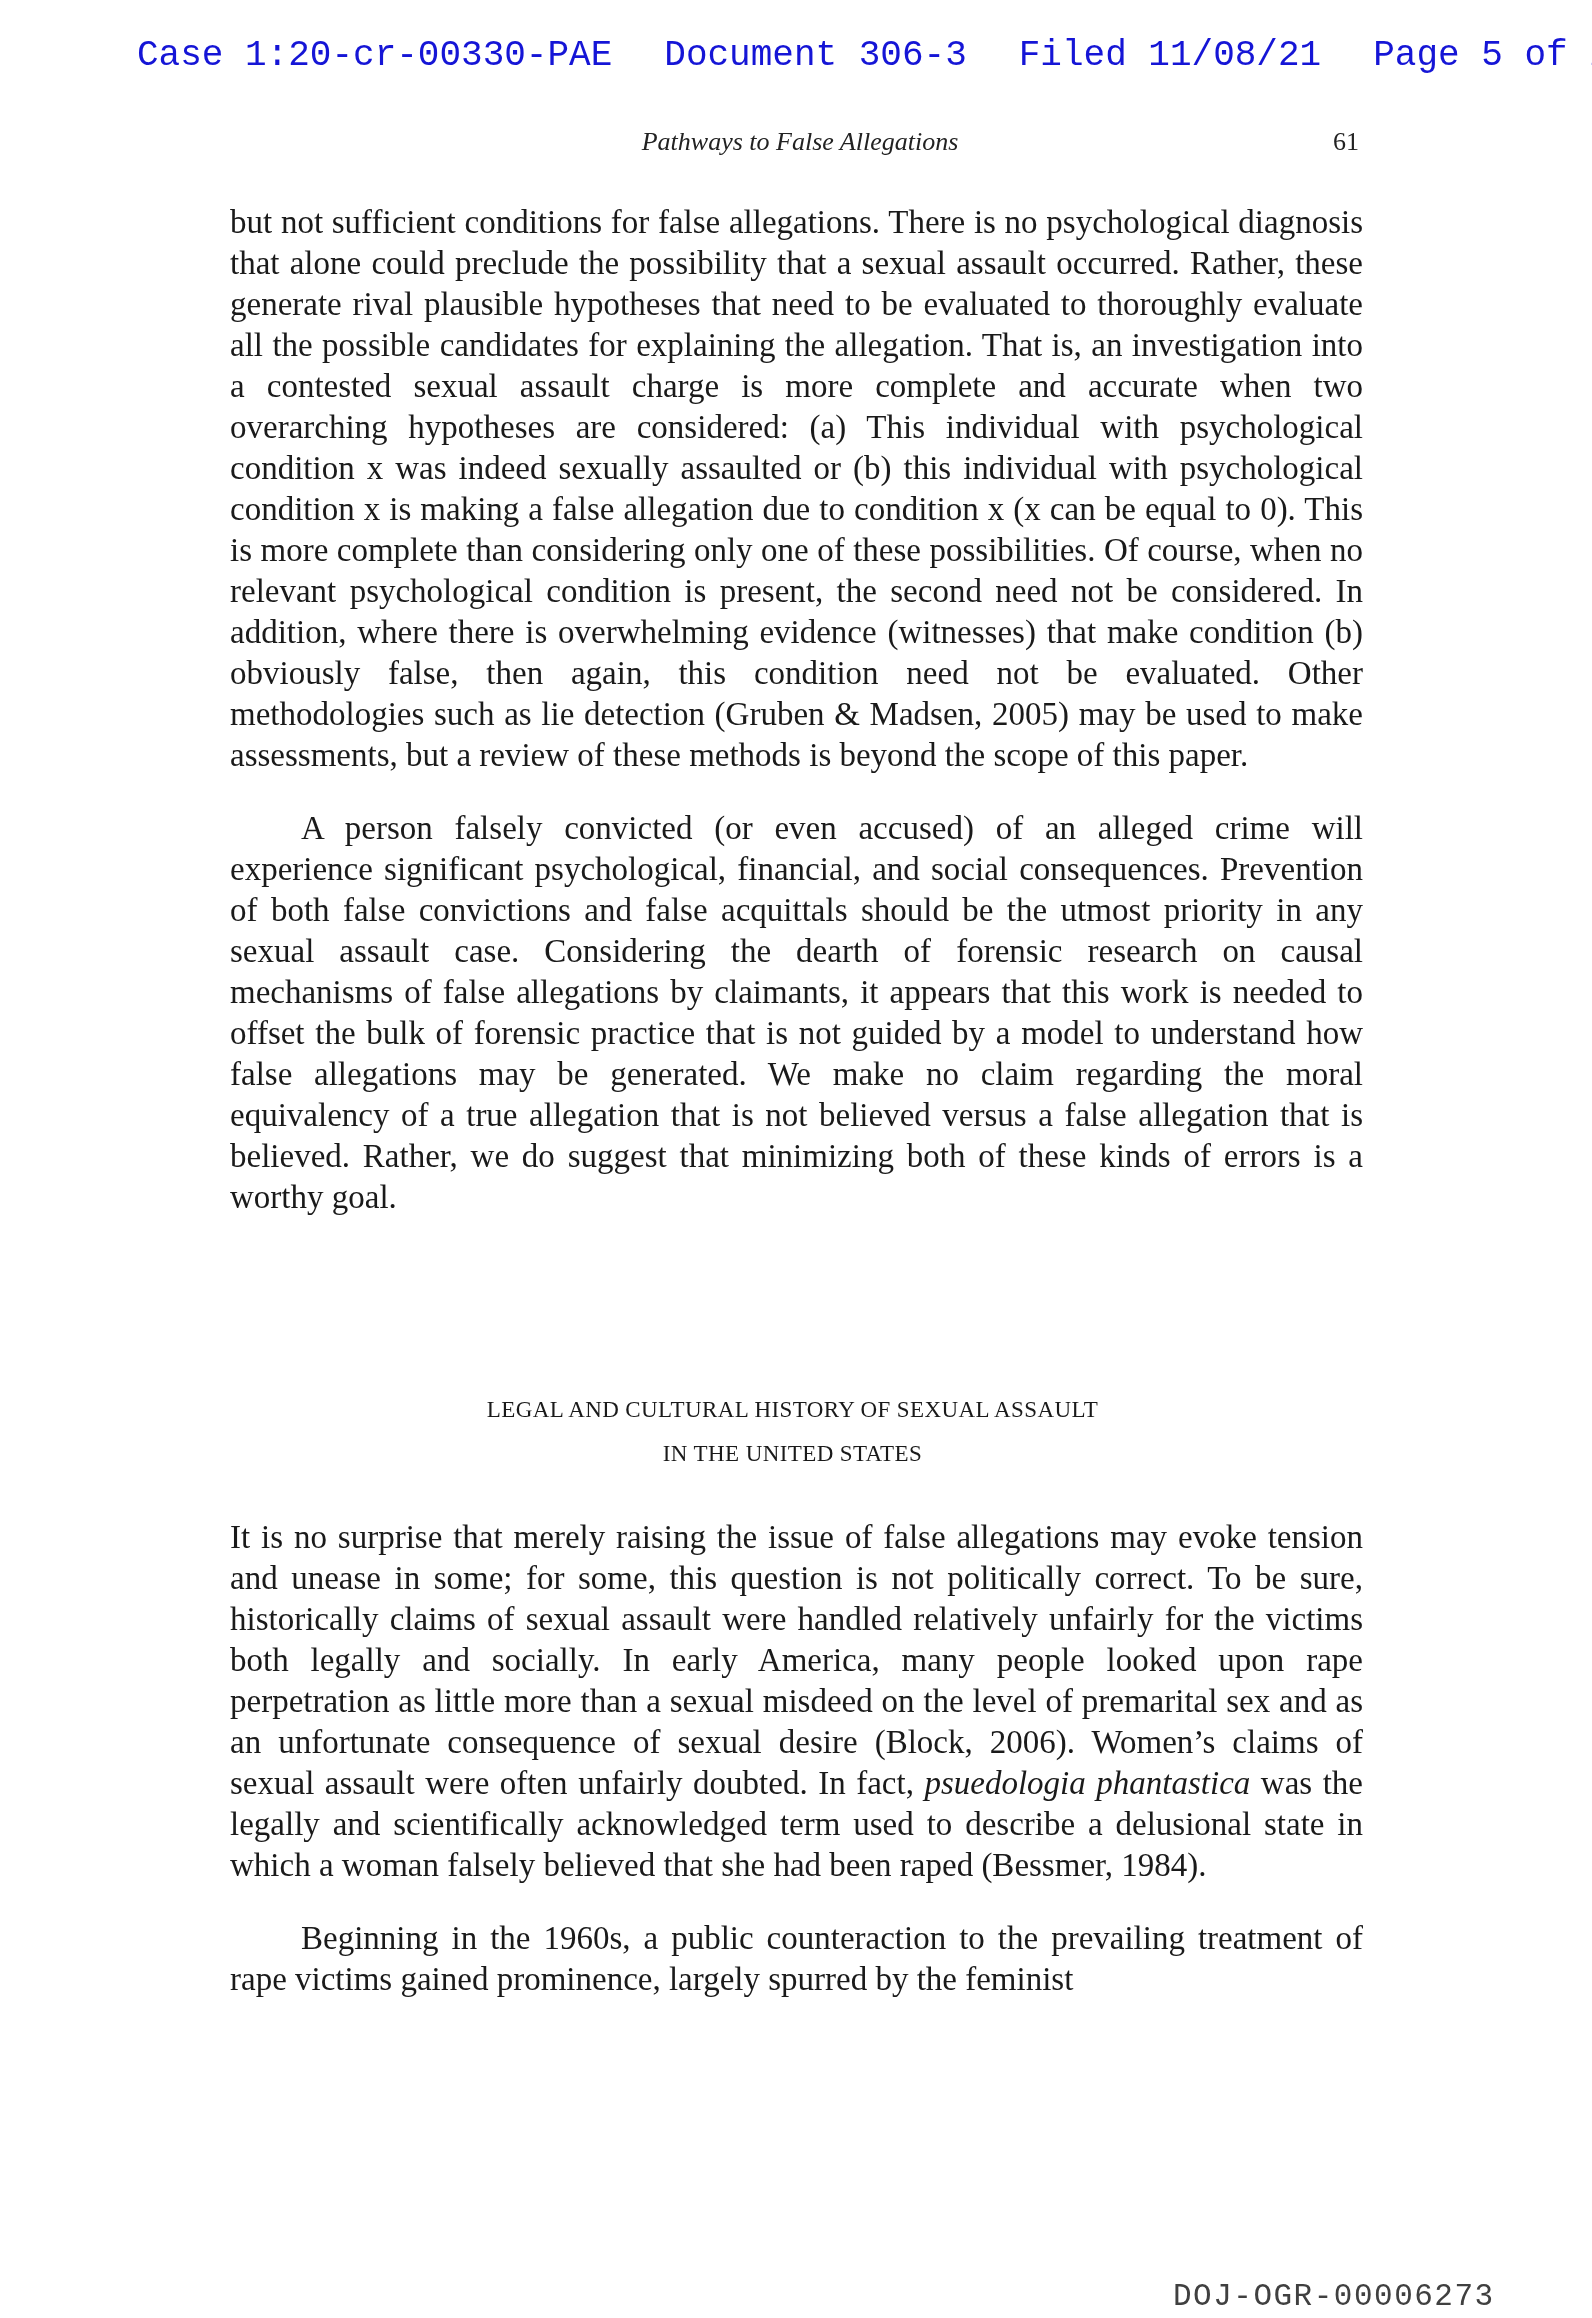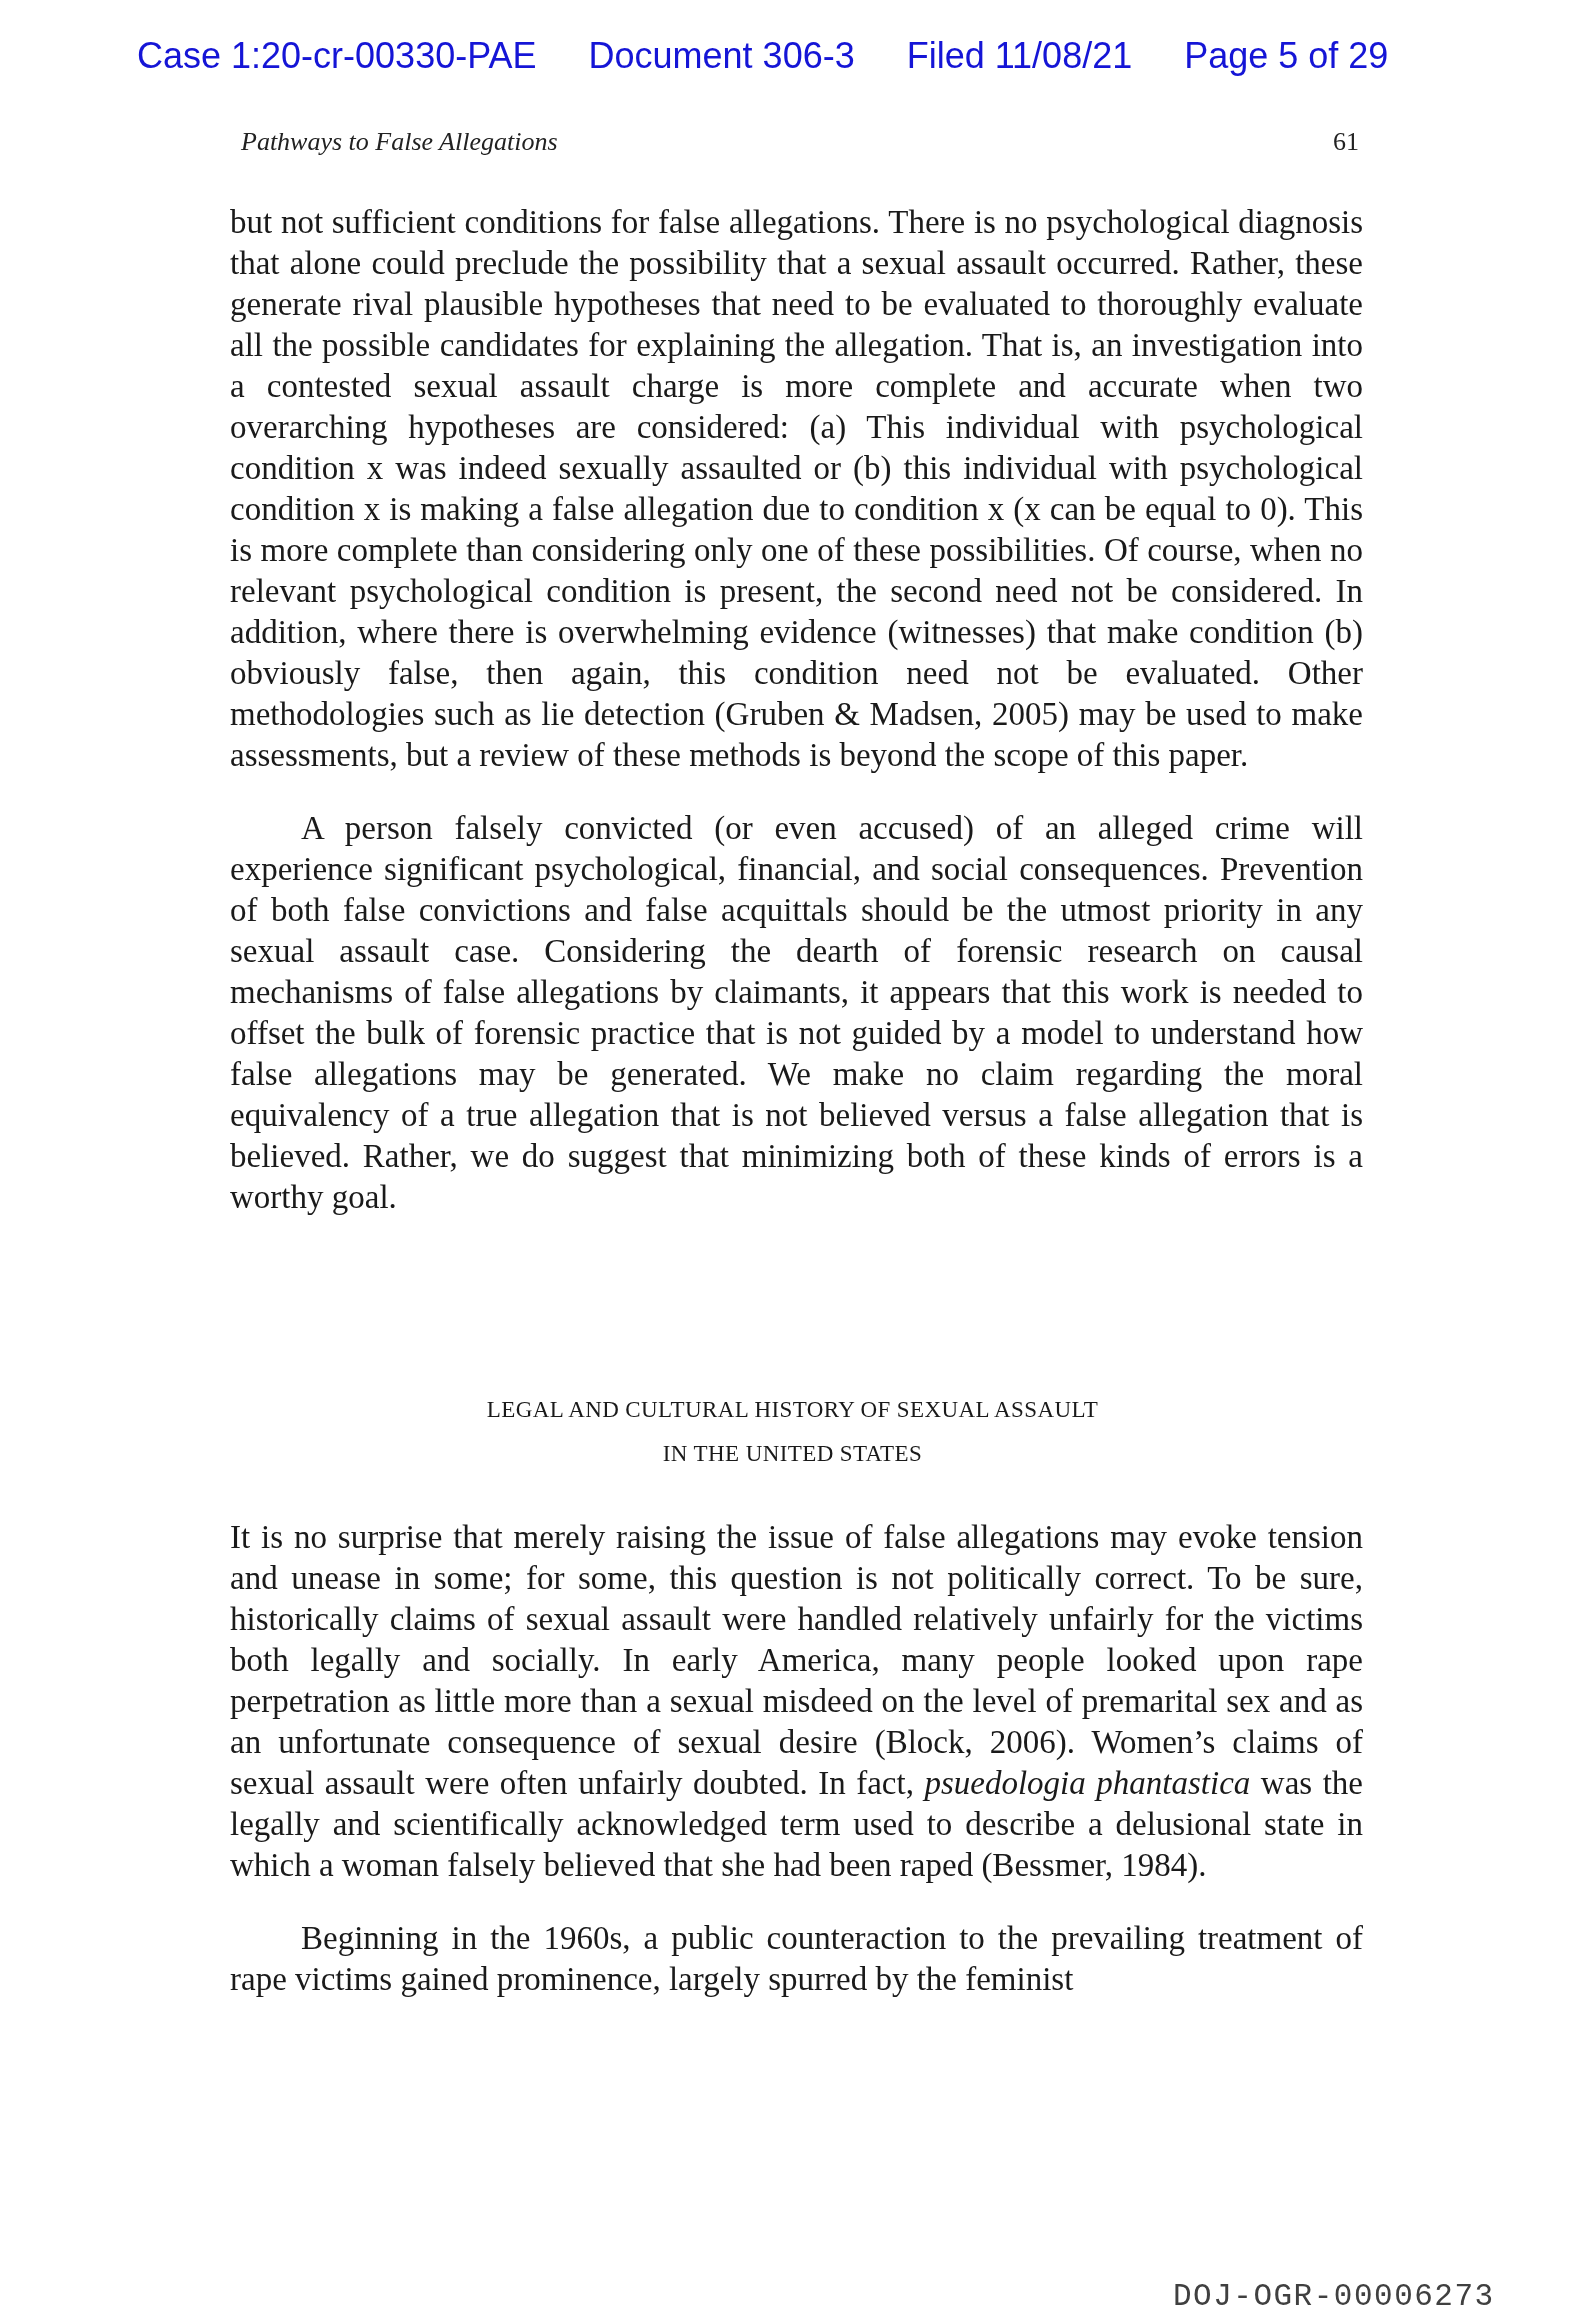--- a/index.html
+++ b/index.html
@@ -7,7 +7,7 @@
     .stamp {
       position: absolute; top: 35px; left: 137px; width: 1335px;
       display: flex; gap: 52px;
-      font-family: Liberation Sans, sans-serif; font-size: 36px; color: #1515d6;
+      font-family: Liberation Mono, monospace; font-size: 36px; color: #1515d6;
       white-space: nowrap;
     }
     .running-head {

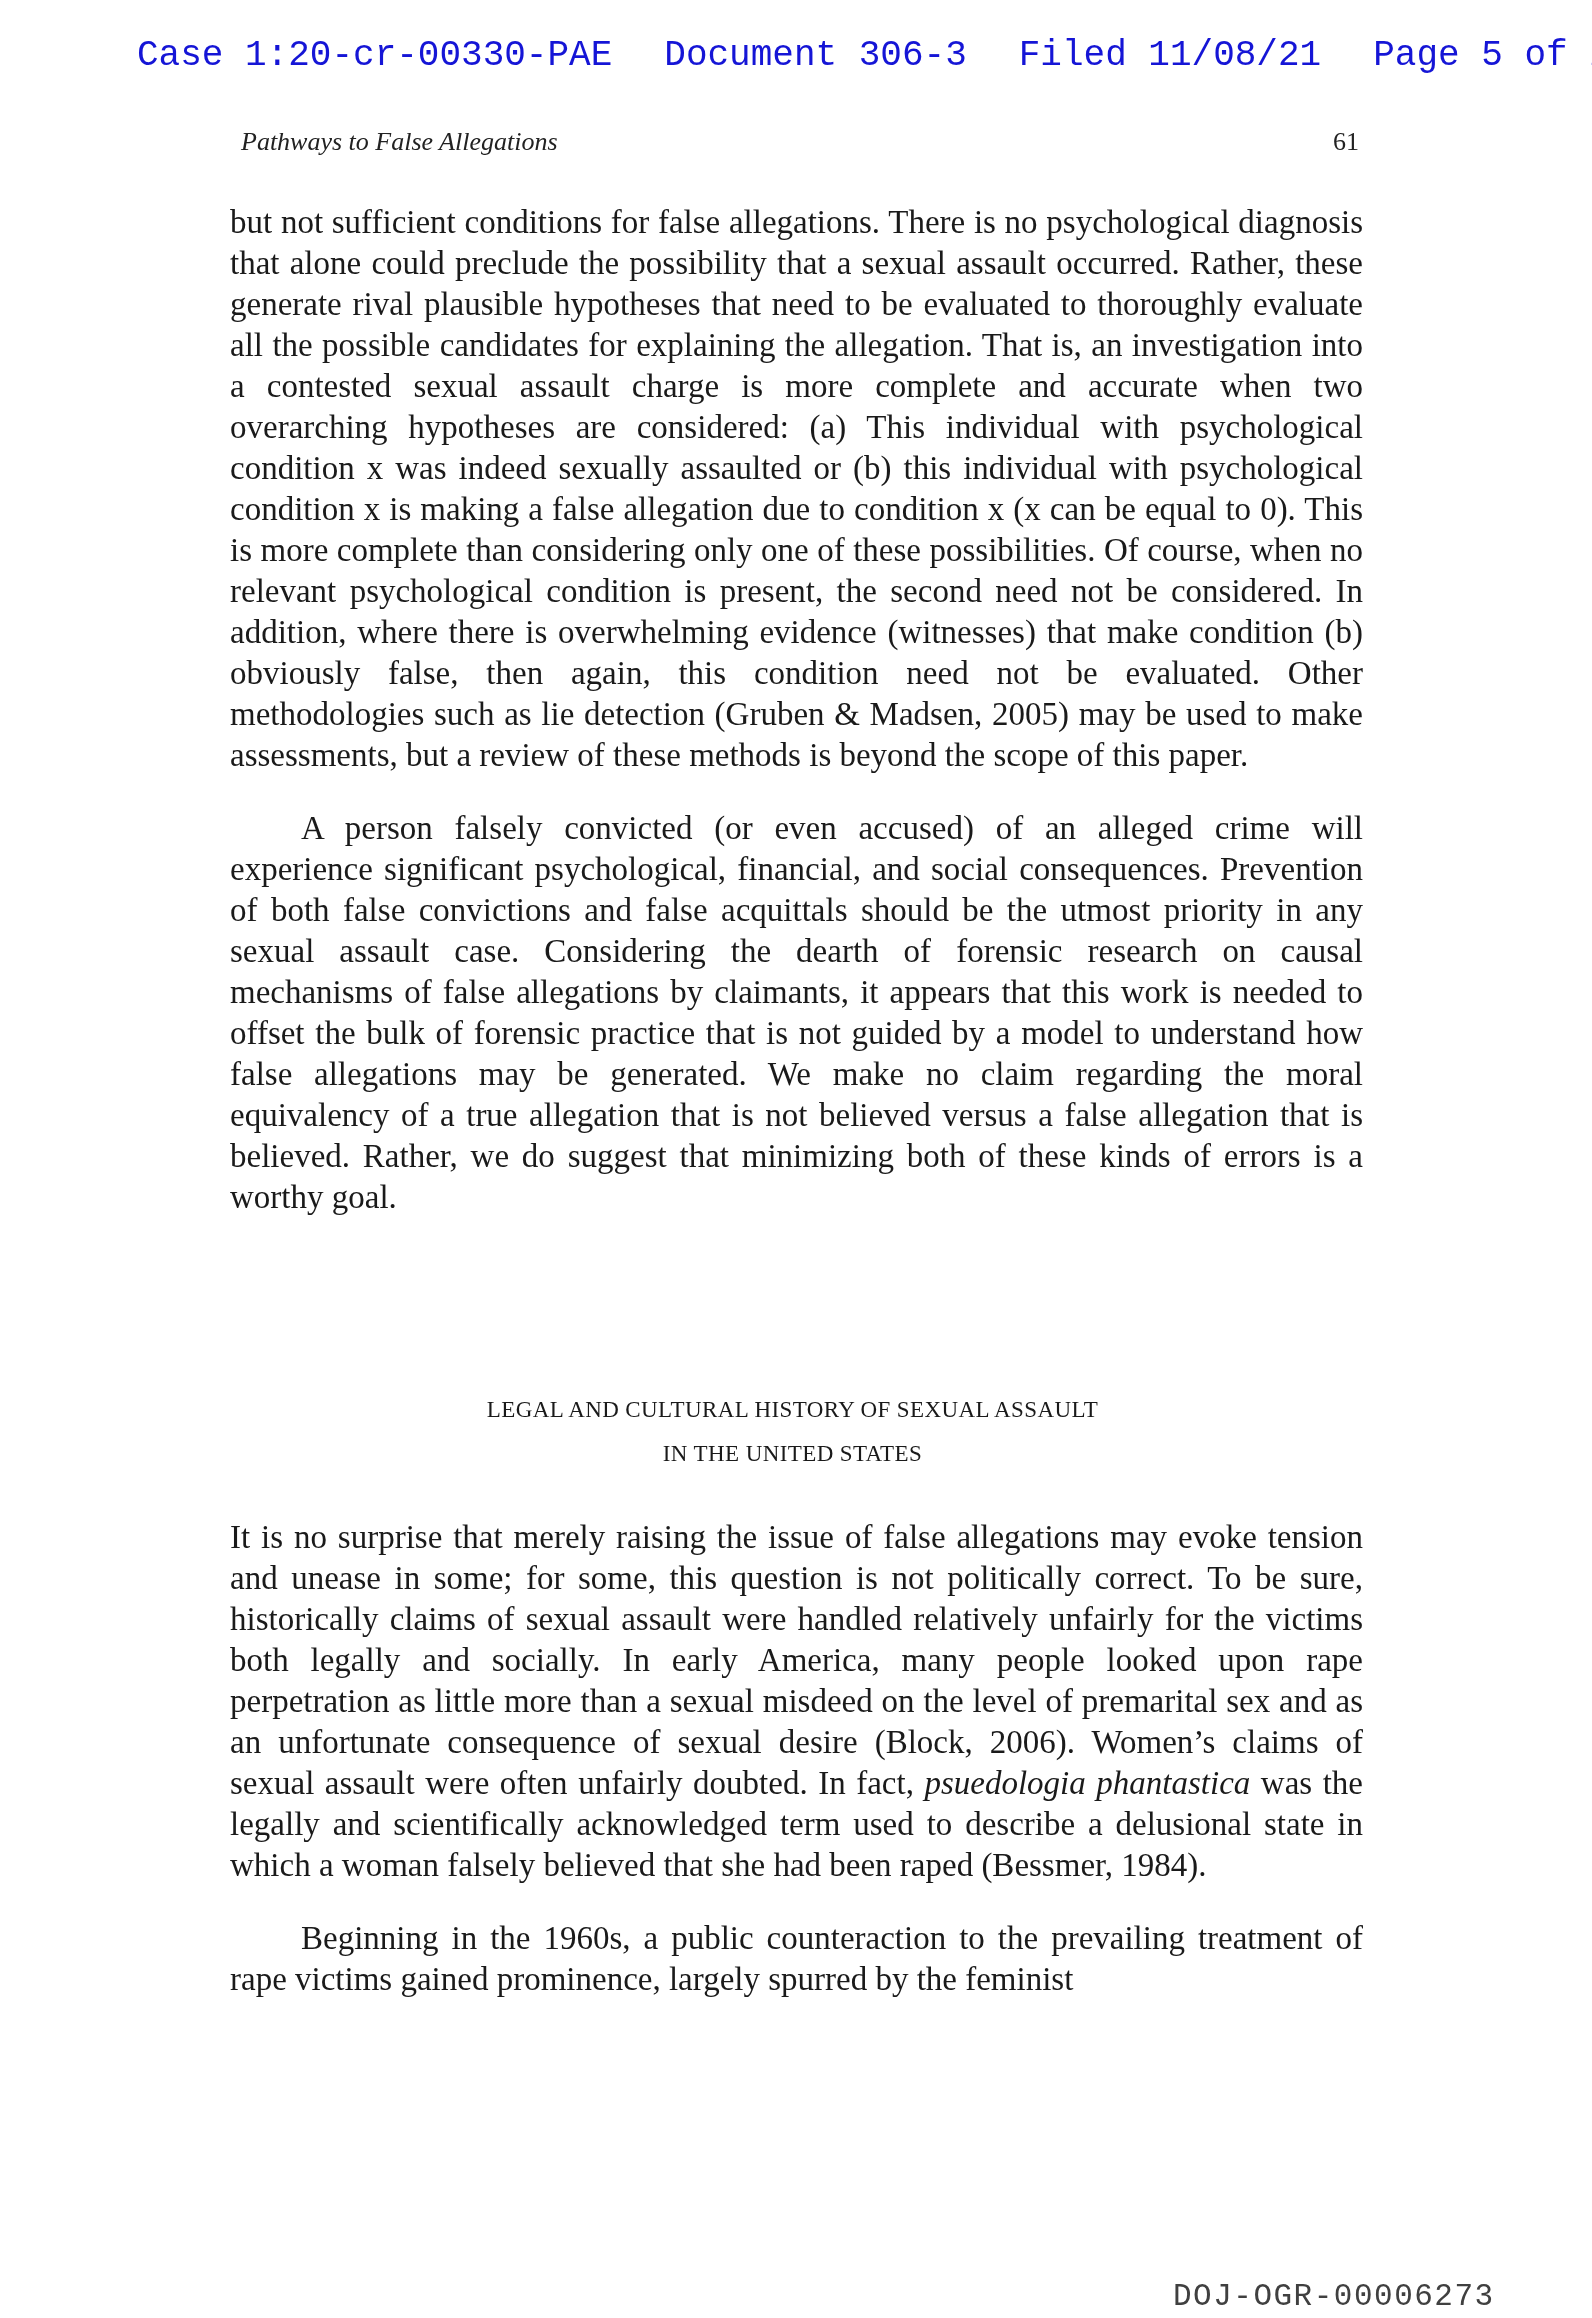--- a/index.html
+++ b/index.html
@@ -14,7 +14,7 @@
       position: absolute; top: 127px; left: 226px; width: 1133px; height: 38px;
       font-family: "Liberation Serif", serif; font-size: 26px; color: #222;
     }
-    .running-head .title { position: absolute; left: 0; right: 0; font-style: italic; padding-left: 15px; }
+    .running-head .title { position: absolute; left: 0; right: 0; text-align: center; font-style: italic; padding-left: 15px; }
     .running-head .pageno { position: absolute; right: 0; top: 0; }
     .body-text {
       position: absolute; left: 230px; width: 1133px;

